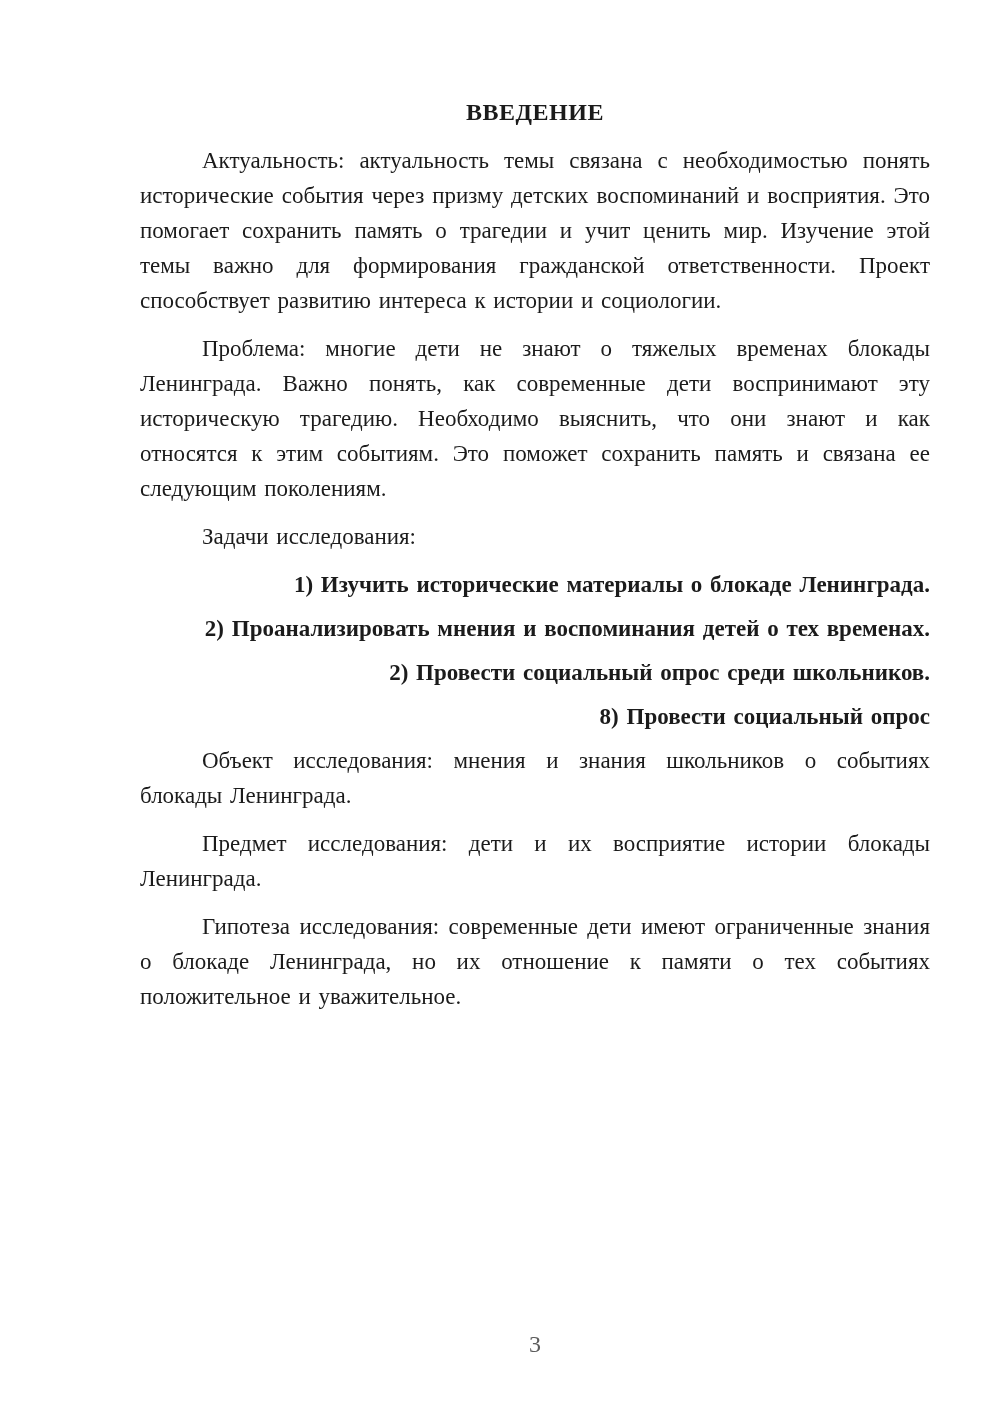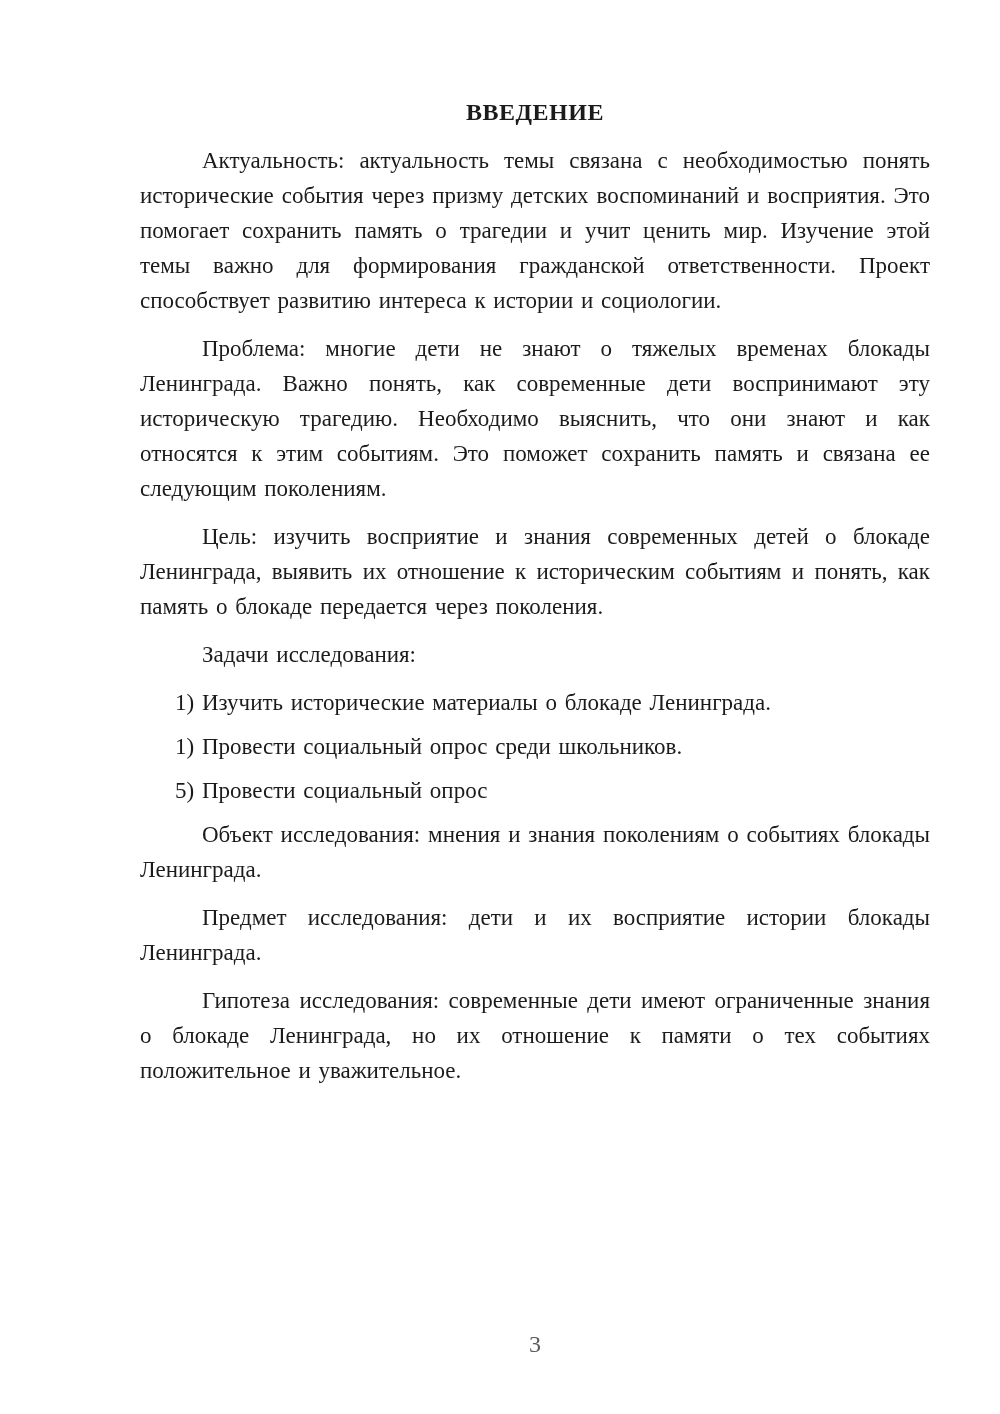--- a/index.html
+++ b/index.html
@@ -67,7 +67,6 @@
 
     <p class="para">Проблема: многие дети не знают о тяжелых временах блокады Ленинграда. Важно понять, как современные дети воспринимают эту историческую трагедию. Необходимо выяснить, что они знают и как относятся к этим событиям. Это поможет сохранить память и связана ее следующим поколениям.</p>
 
-    <p class="para">Цель: изучить восприятие и знания современных детей о блокаде Ленинграда, выявить их отношение к историческим событиям и понять, как память о блокаде передается через поколения.</p>
 
     <p class="para">Задачи исследования:</p>
 

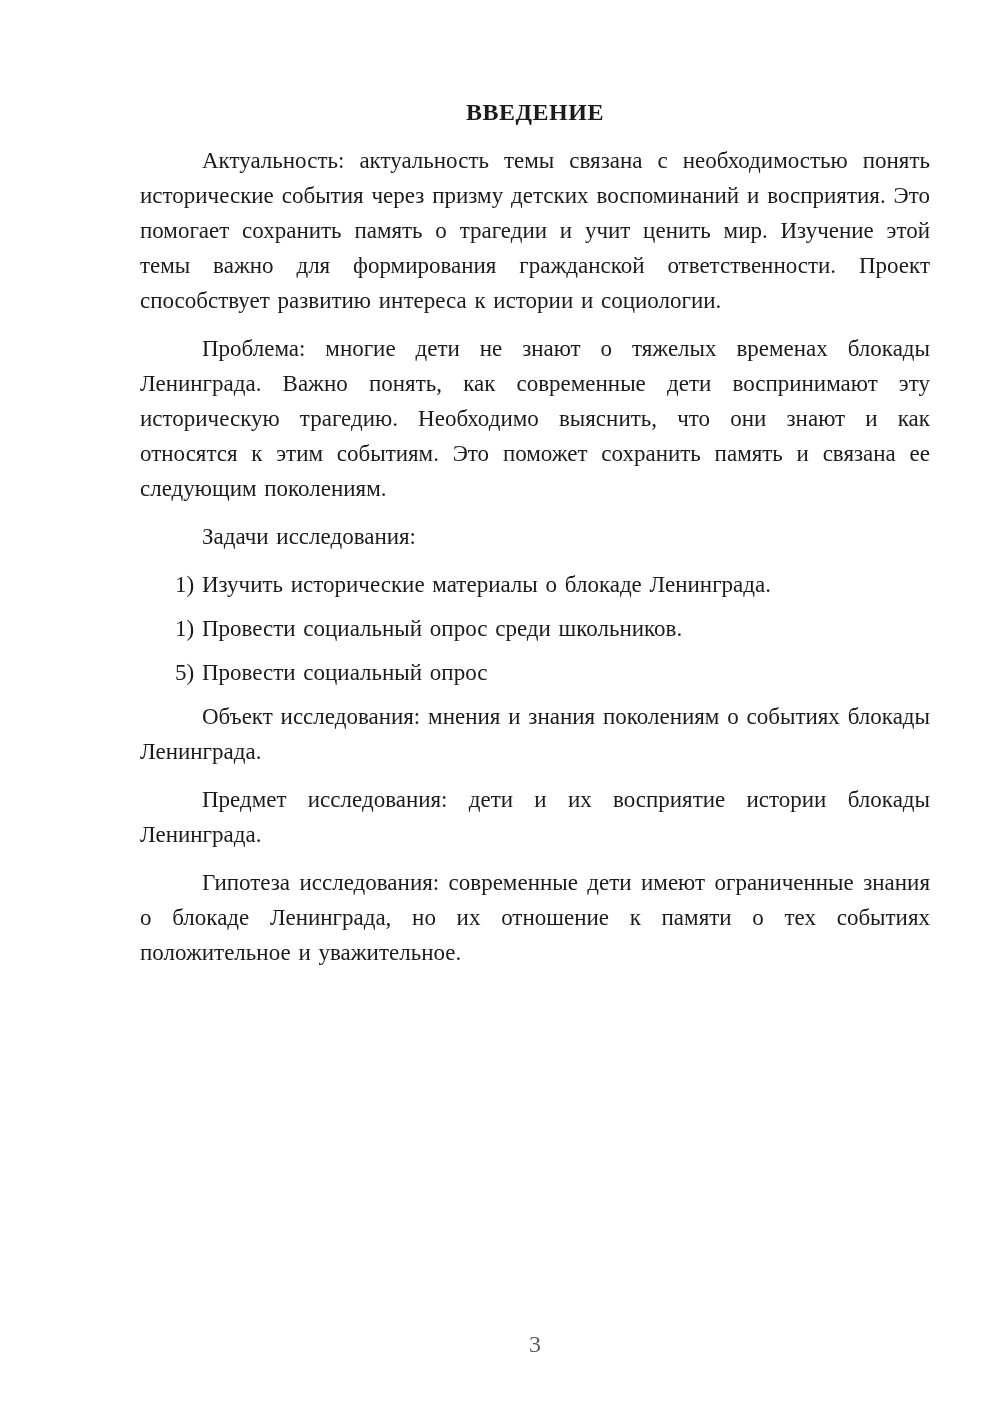--- a/index.html
+++ b/index.html
@@ -40,8 +40,9 @@
   }
   .list-item {
     margin: 0 0 9px 35px;
-    text-align: left;
+    text-align: right;
     text-indent: 0;
+    font-weight: bold;
   }
   .page-number {
     position: absolute;

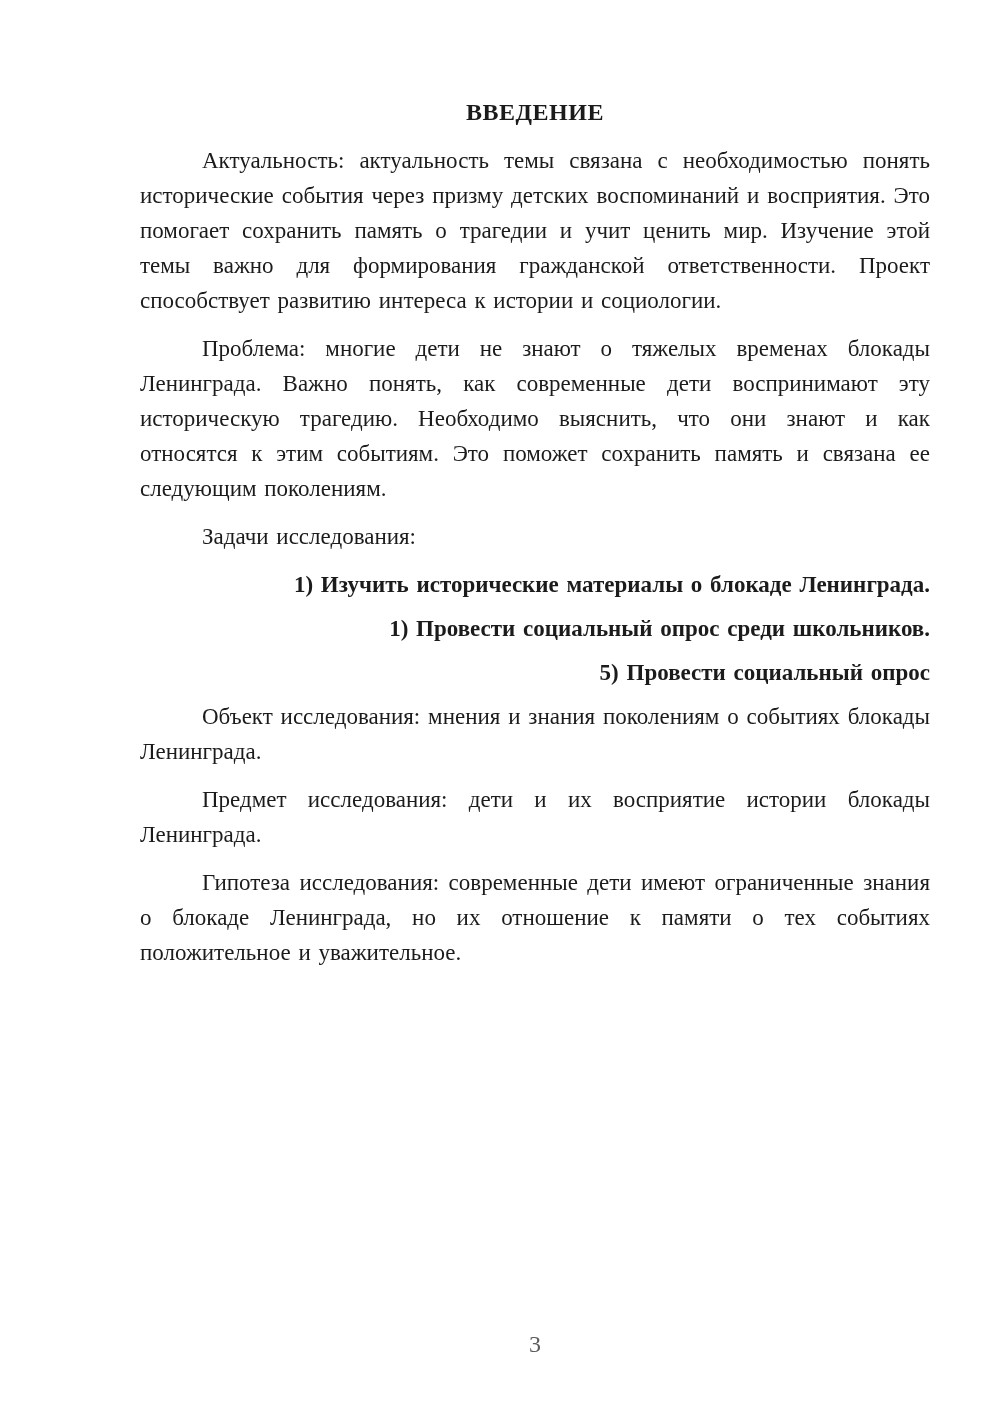--- a/index.html
+++ b/index.html
@@ -73,6 +73,7 @@
 
     <p class="para list-item">1) Изучить исторические материалы о блокаде Ленинграда.</p>
 
+    <p class="para list-item">2) Проанализировать мнения и воспоминания детей о тех временах.</p>
 
     <p class="para list-item">1) Провести социальный опрос среди школьников.</p>
 

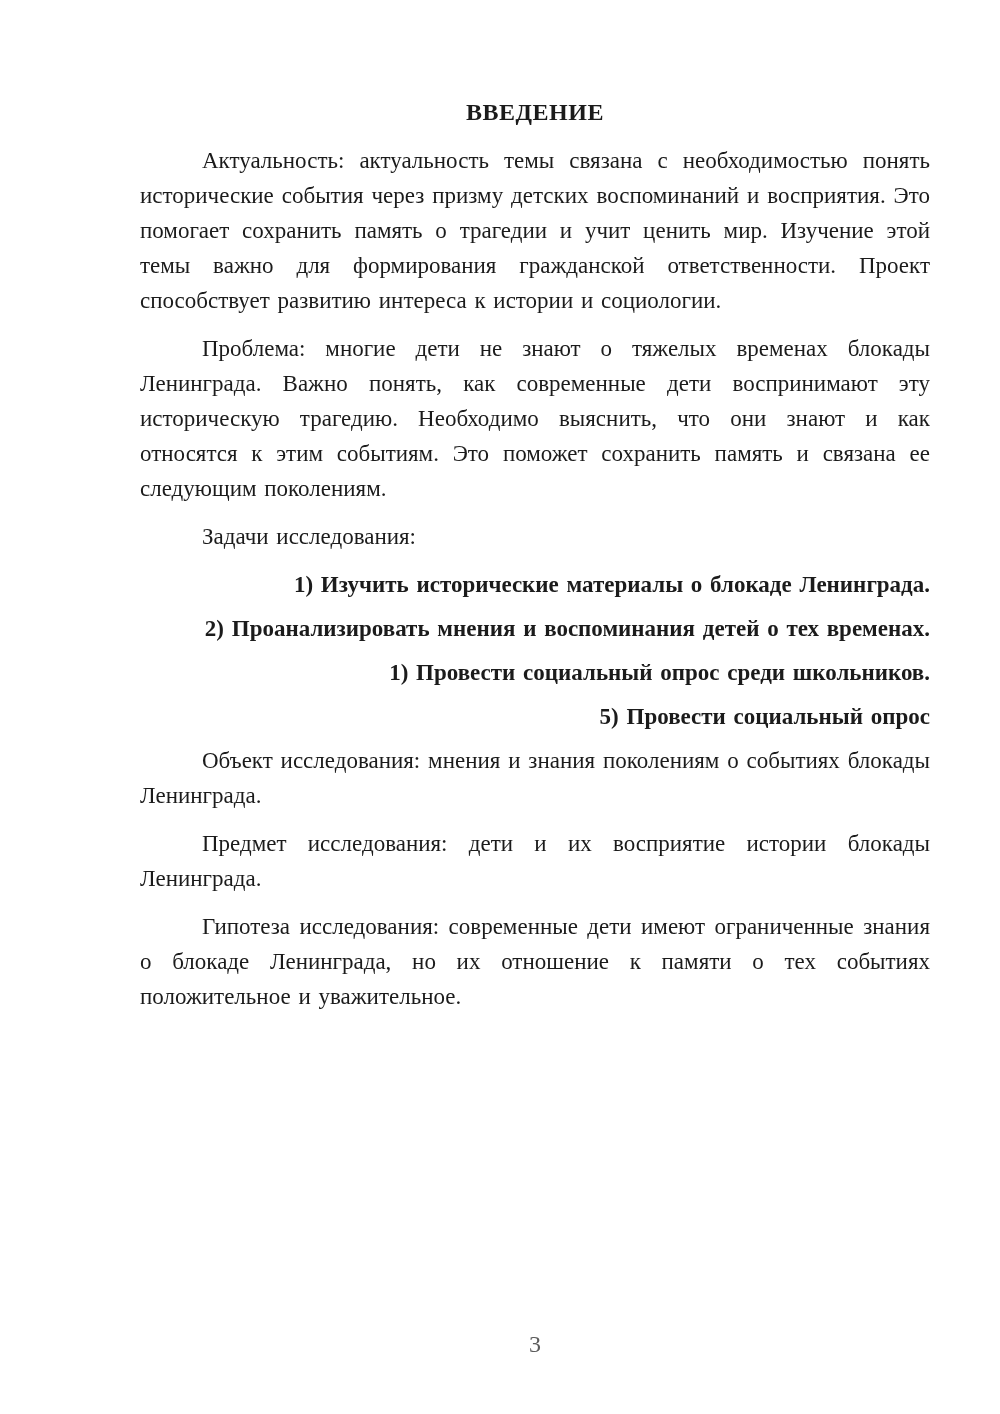--- a/index.html
+++ b/index.html
@@ -75,7 +75,7 @@
 
     <p class="para list-item">2) Проанализировать мнения и воспоминания детей о тех временах.</p>
 
-    <p class="para list-item">1) Провести социальный опрос среди школьников.</p>
+    <p class="para list-item">2) Провести социальный опрос среди школьников.</p>
 
     <p class="para list-item">5) Провести социальный опрос</p>
 

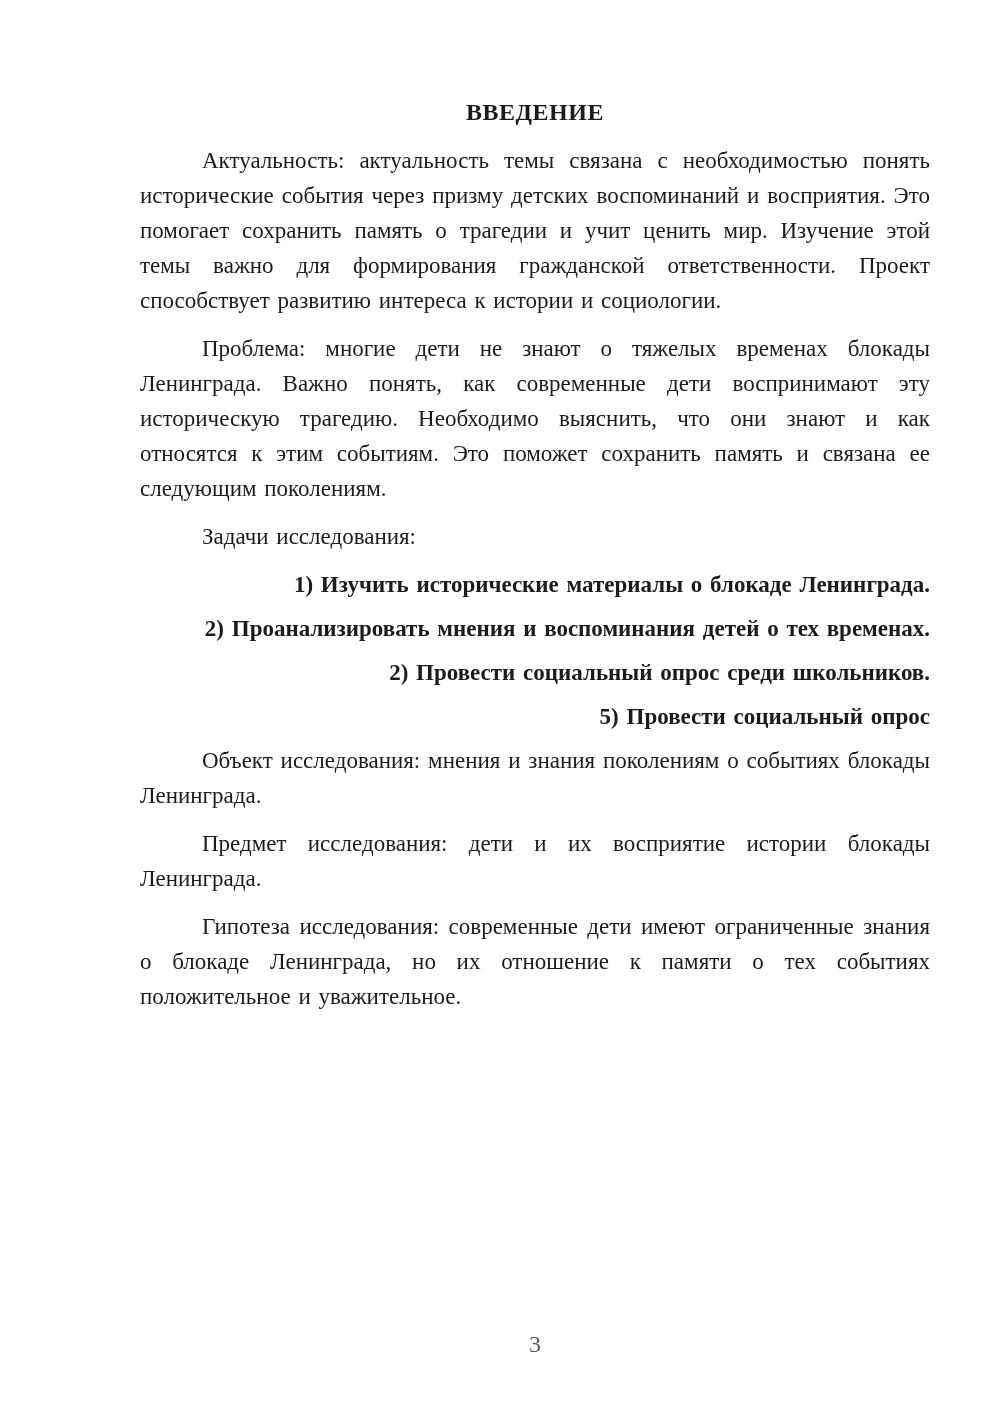--- a/index.html
+++ b/index.html
@@ -77,7 +77,7 @@
 
     <p class="para list-item">2) Провести социальный опрос среди школьников.</p>
 
-    <p class="para list-item">5) Провести социальный опрос</p>
+    <p class="para list-item">8) Провести социальный опрос</p>
 
 
     <p class="para">Объект исследования: мнения и знания поколениям о событиях блокады Ленинграда.</p>

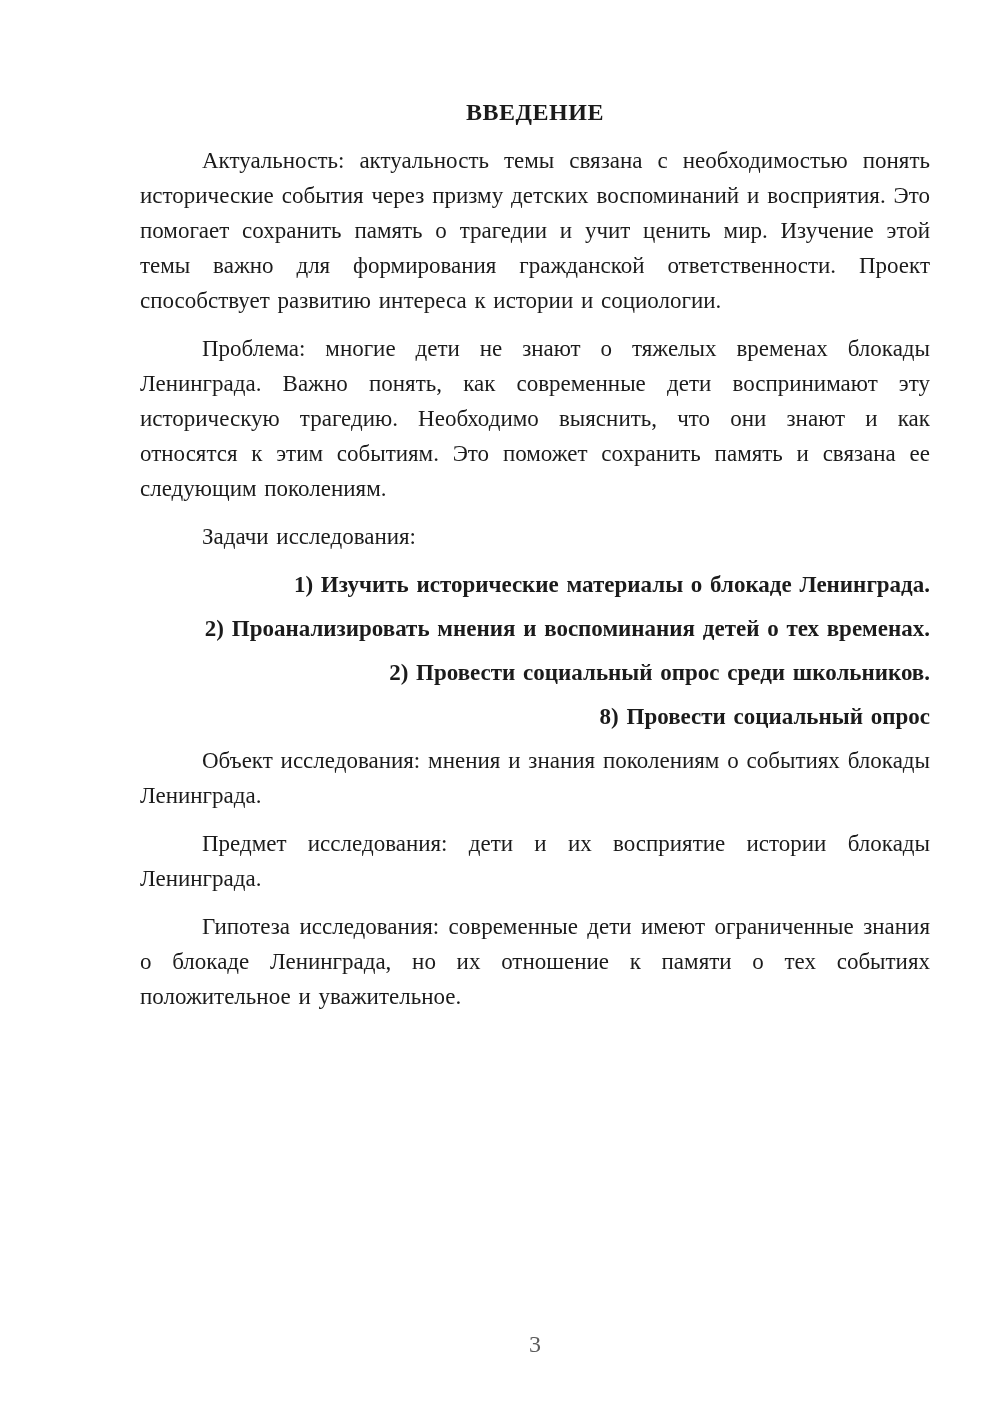--- a/index.html
+++ b/index.html
@@ -80,7 +80,7 @@
     <p class="para list-item">8) Провести социальный опрос</p>
 
 
-    <p class="para">Объект исследования: мнения и знания поколениям о событиях блокады Ленинграда.</p>
+    <p class="para">Объект исследования: мнения и знания школьников о событиях блокады Ленинграда.</p>
 
     <p class="para">Предмет исследования: дети и их восприятие истории блокады Ленинграда.</p>
 

